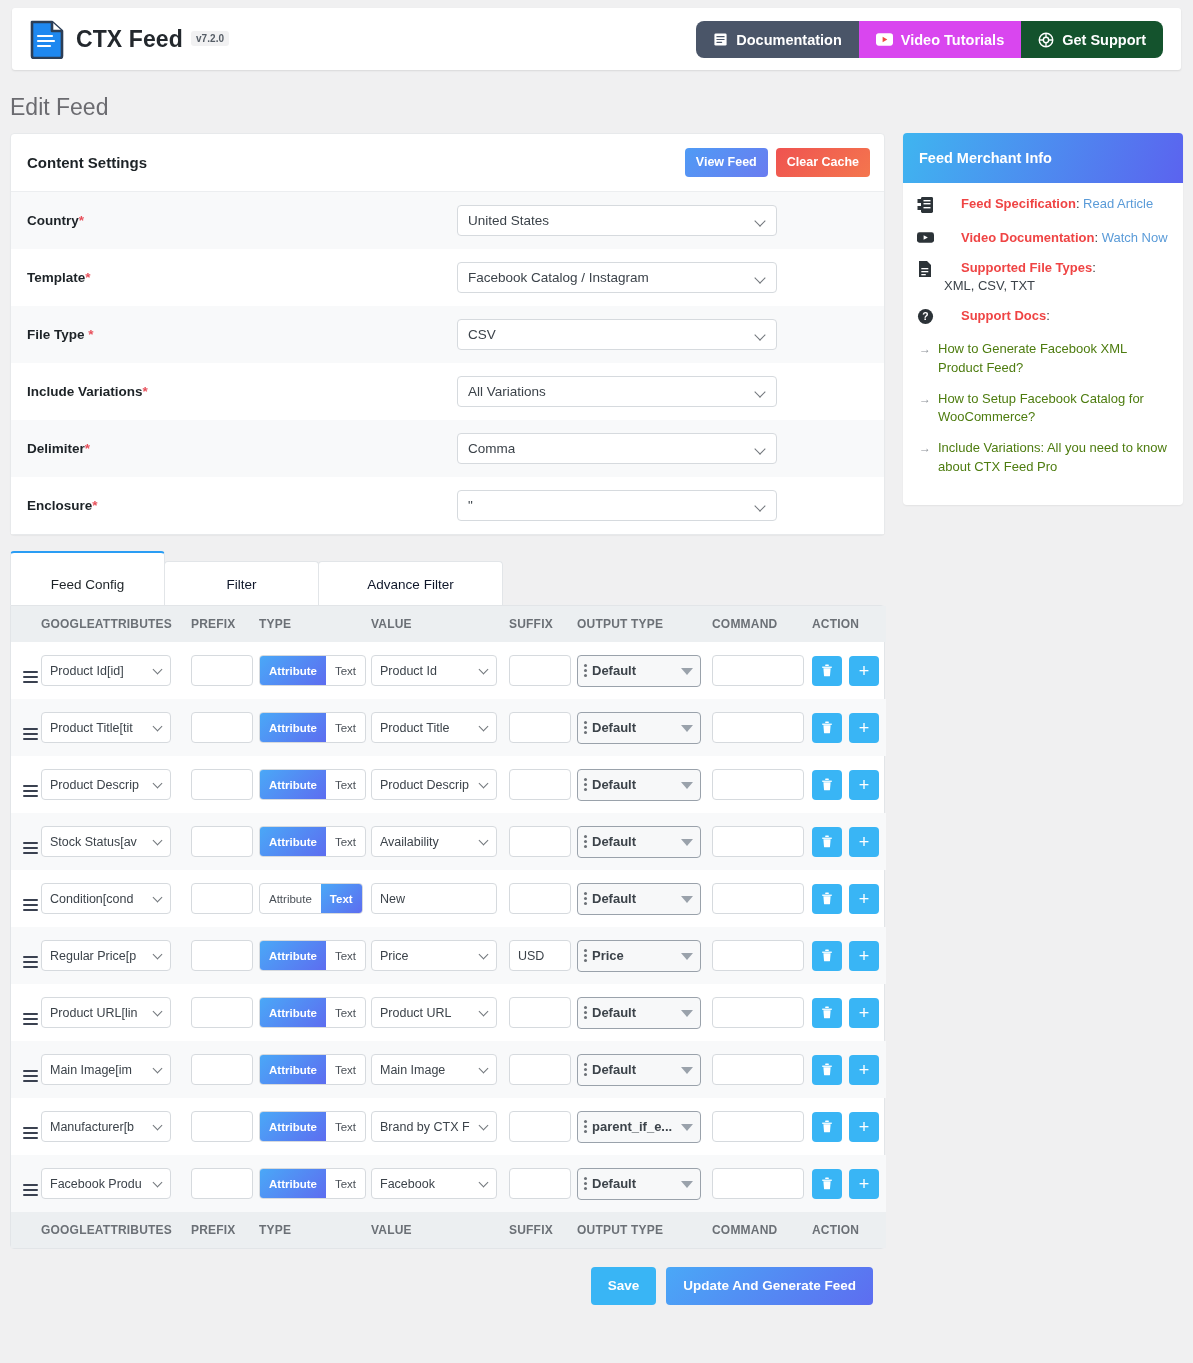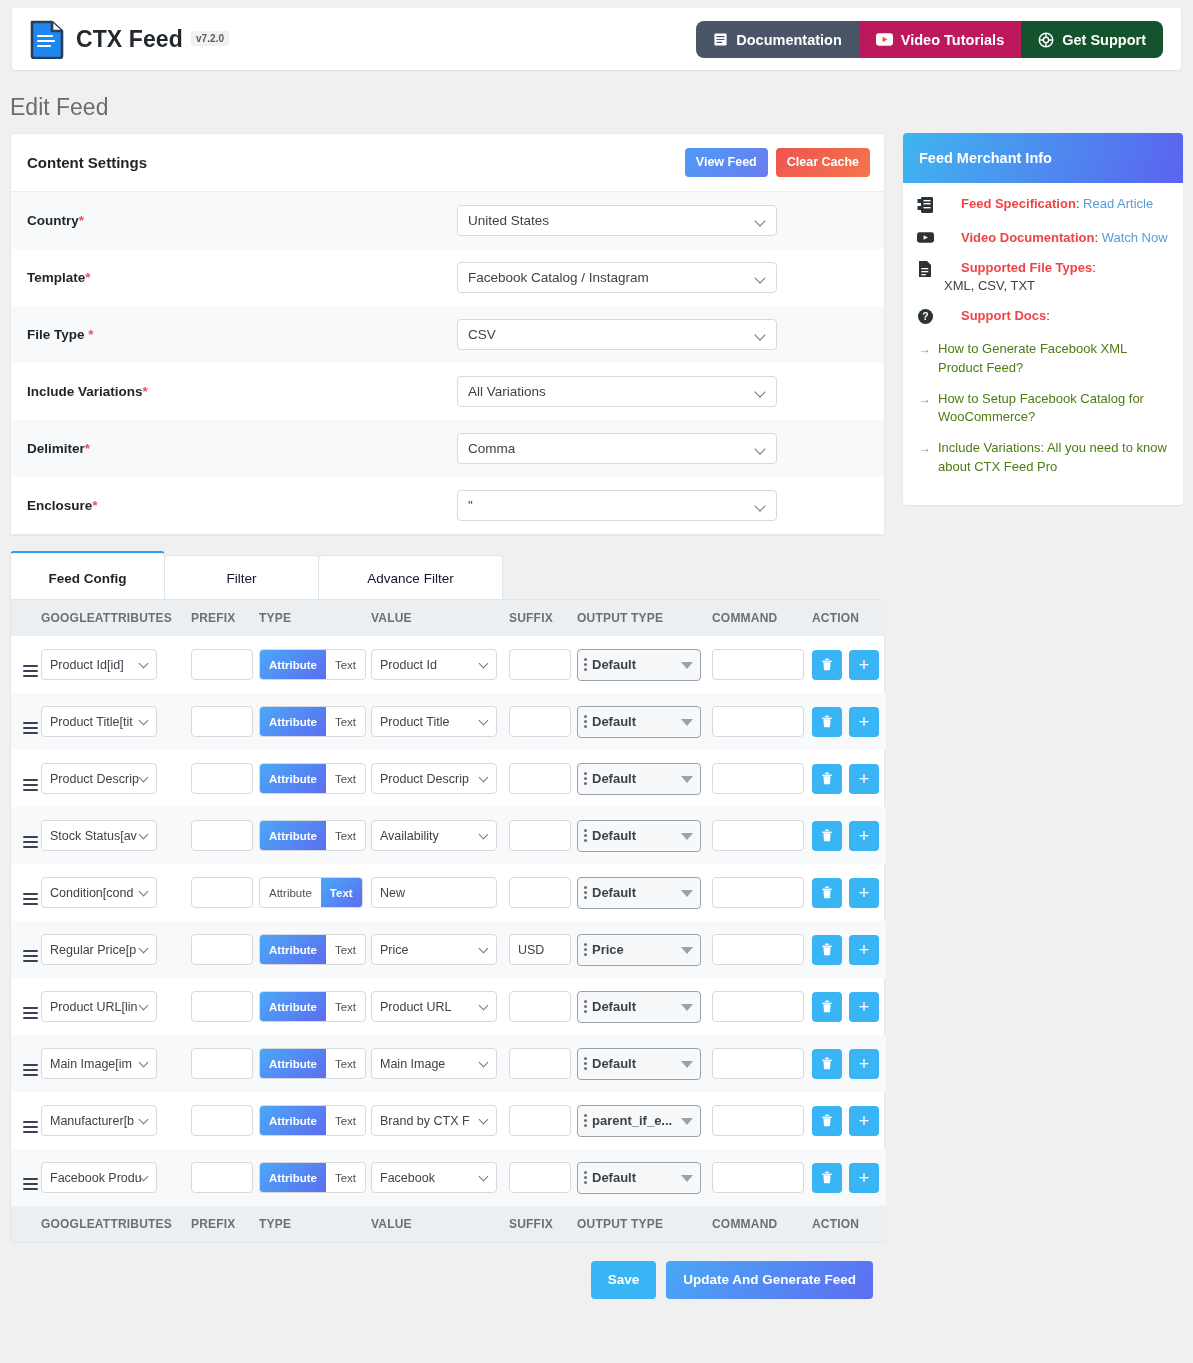--- a/index.html
+++ b/index.html
@@ -66,7 +66,7 @@
     white-space: nowrap;
   }
   .tl-doc { background: #4a5568; }
-  .tl-vid { background: #be185d; justify-content: center; }
+  .tl-vid { background: #d946ef; justify-content: center; }
   .tl-sup { background: #14532d; }
   .tl-ico { display:flex; align-items:center; }
 

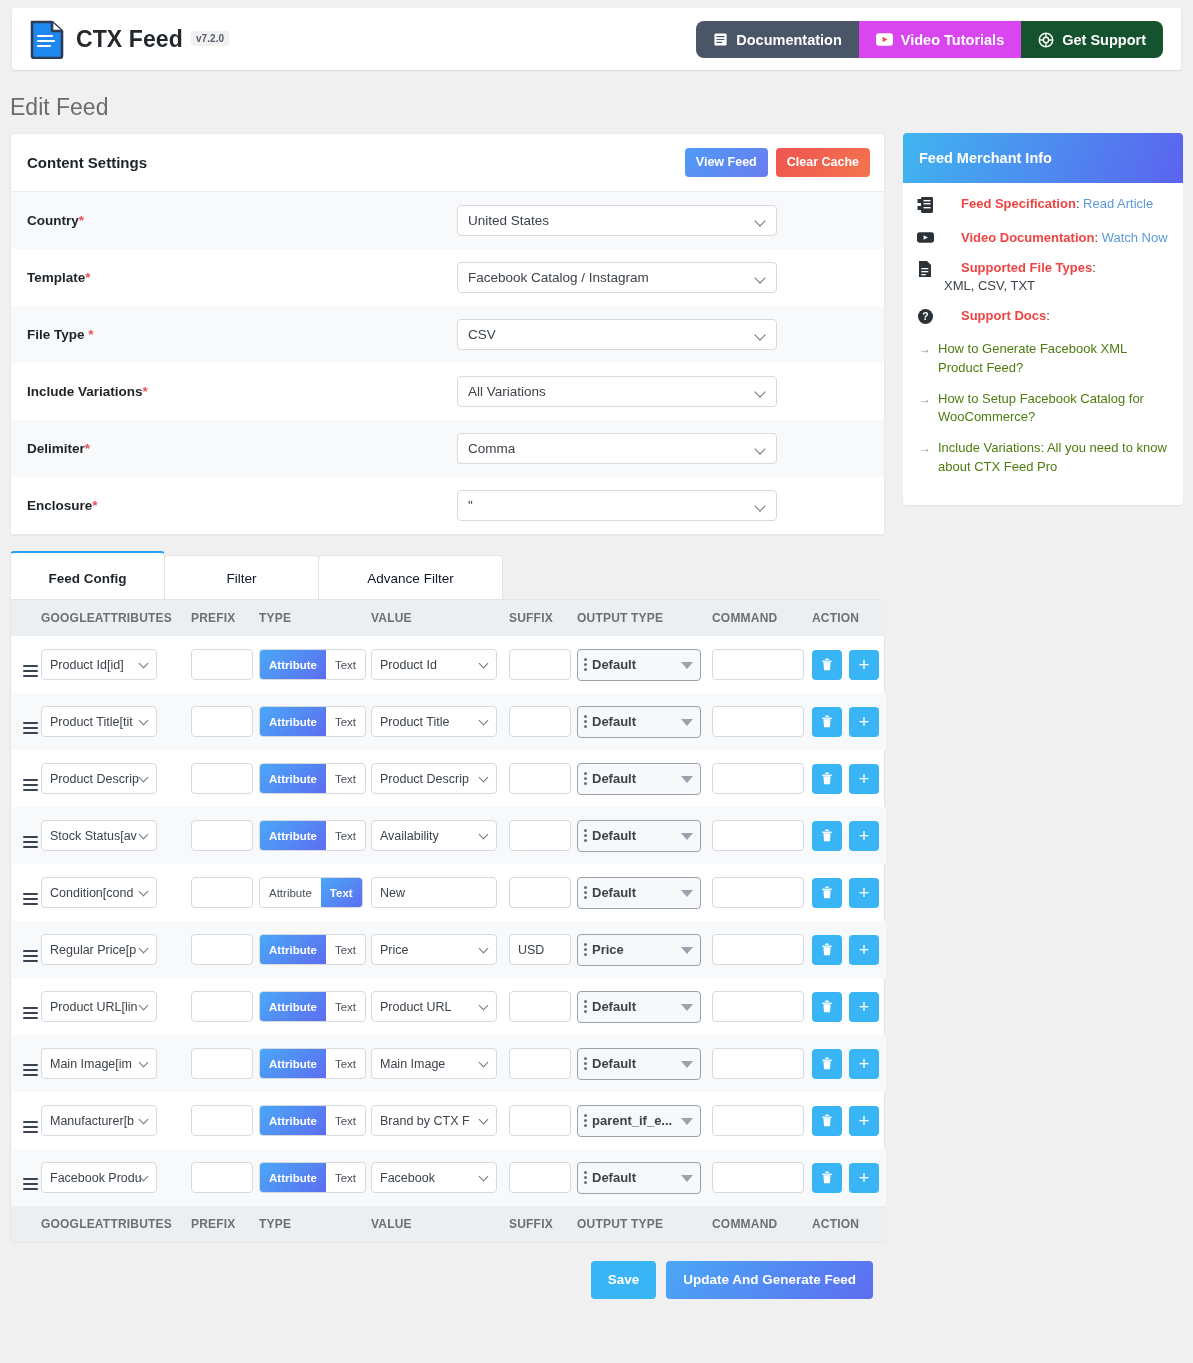--- a/index.html
+++ b/index.html
@@ -187,9 +187,9 @@
   }
   .tab.active {
     color: #1d2327;
-    font-weight: 700;
+    font-weight: 400;
     border-top: 2px solid #2a9df4;
-    padding-top: 18px;
+    padding-top: 24px;
     z-index: 2;
   }
   .tab.wide { width: 185px; }

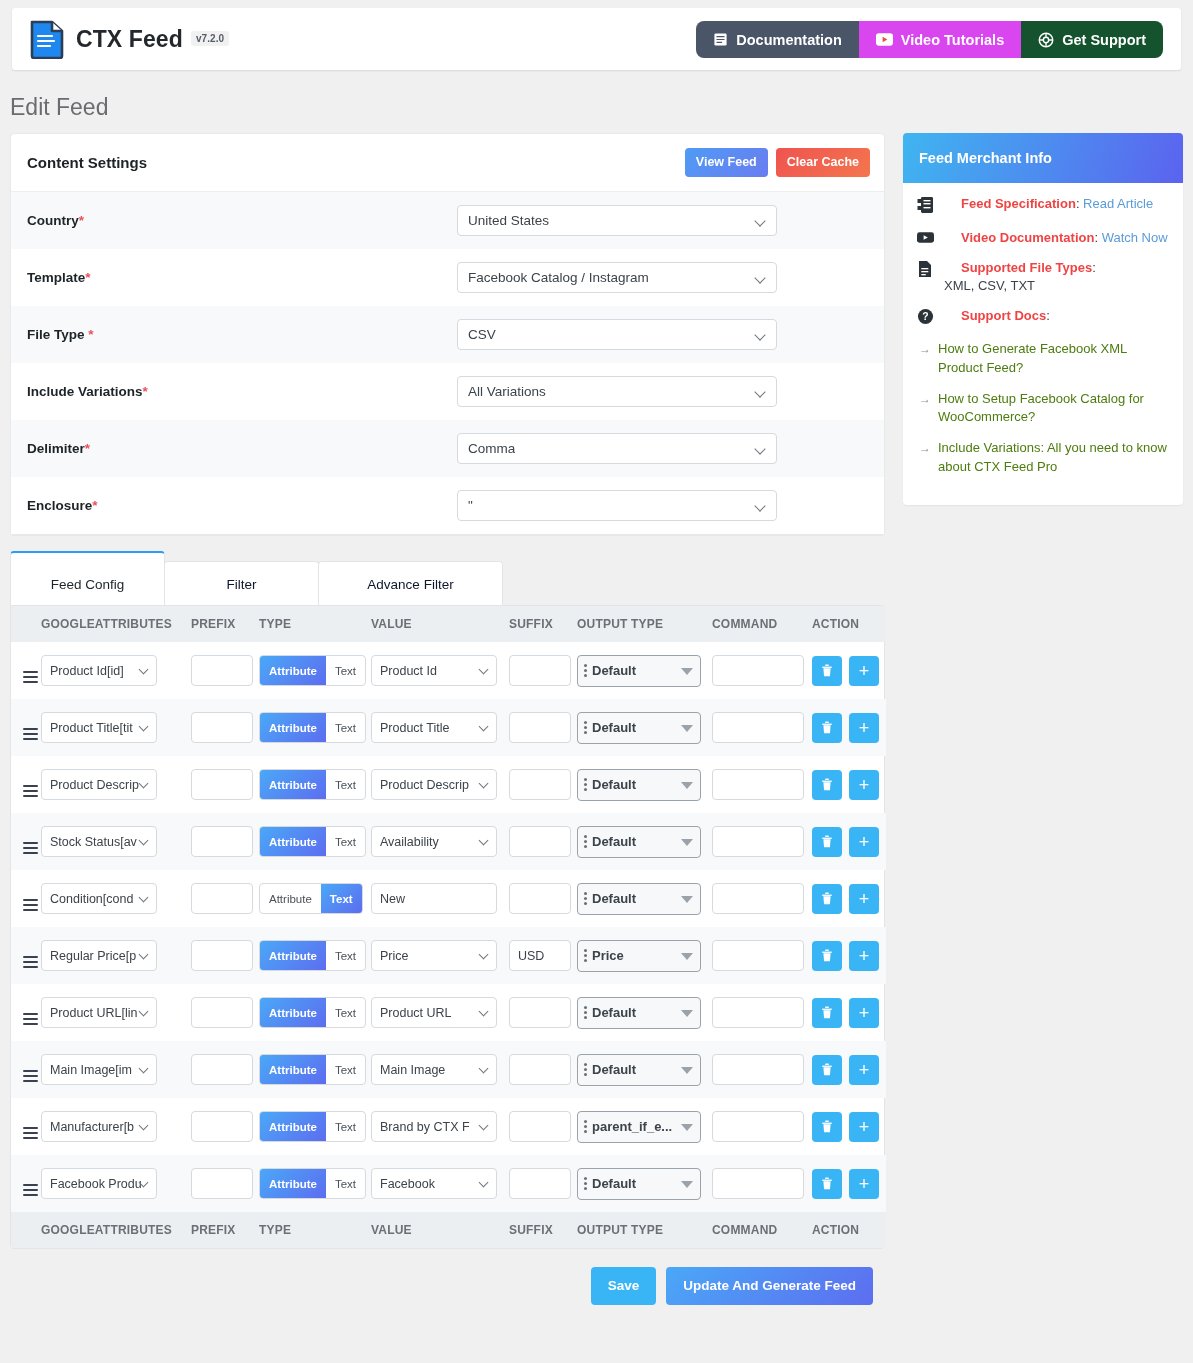--- a/index.html
+++ b/index.html
@@ -256,7 +256,7 @@
     border-bottom: 1.6px solid #72777c;
     transform: rotate(45deg);
   }
-  .w-attr  { width: 116px; }
+  .w-attr  { width: 130px; }
   .w-prefix{ width: 62px; }
   .w-value { width: 126px; }
   .w-suffix{ width: 62px; }

